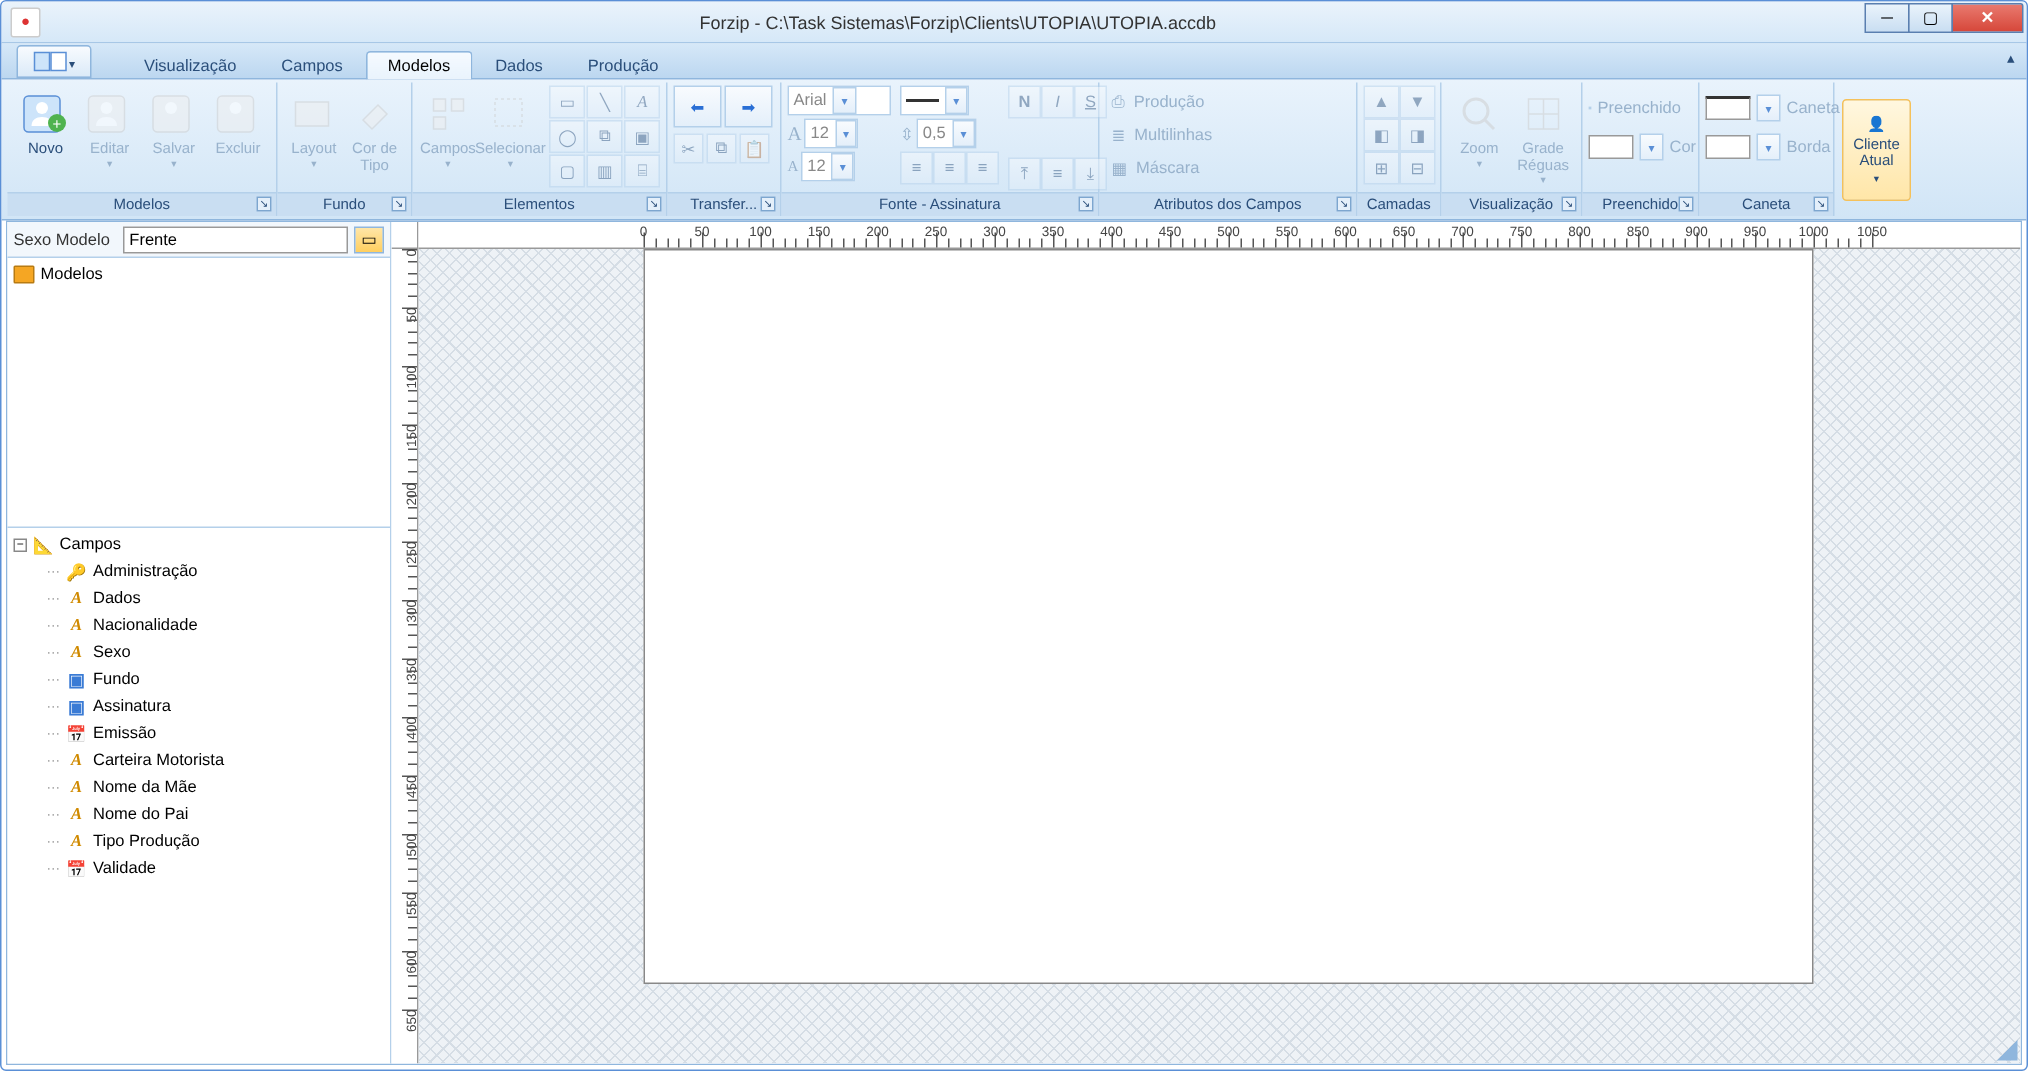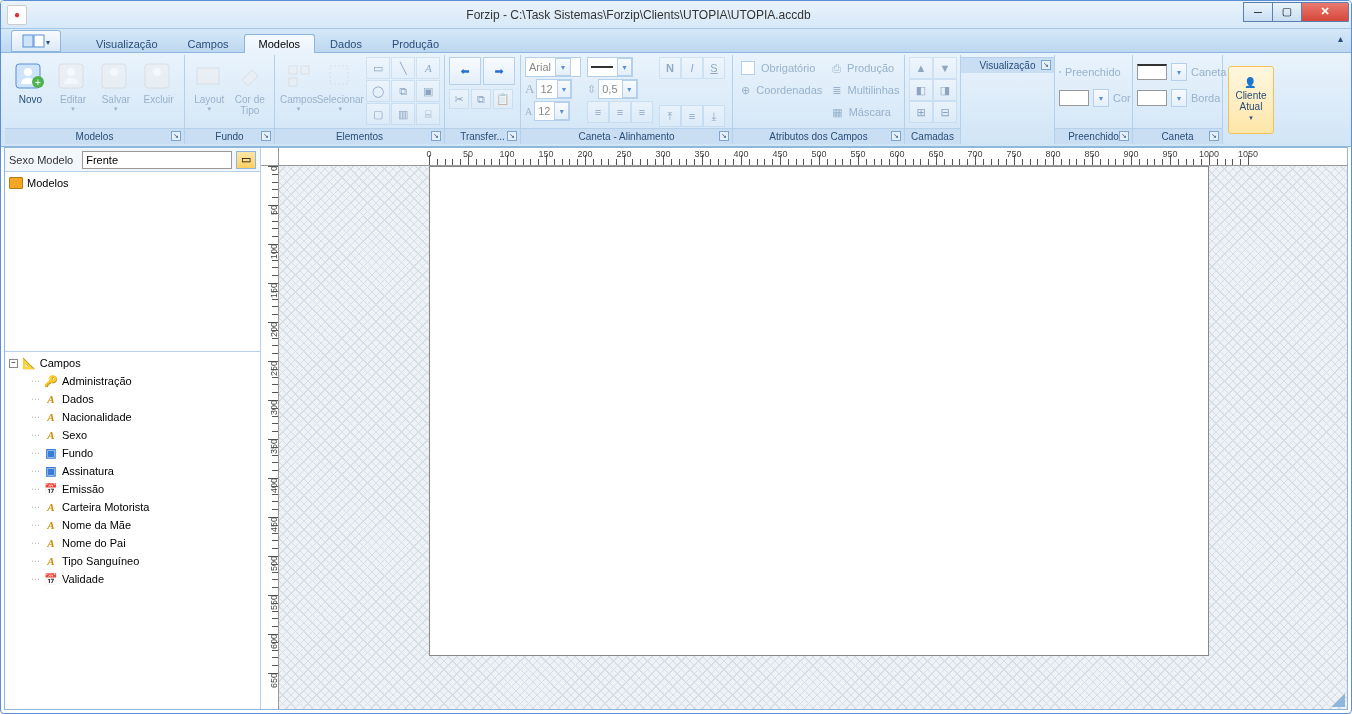--- a/index.html
+++ b/index.html
@@ -267,7 +267,7 @@
   <div class="group" style="width:212px">
     <div class="group-body" style="gap:6px">
       <div class="fontblk">
-        <div class="fsel" style="width:56px">
+        <div class="fsel" style="width:69px">
             <span>Arial</span>
             <span class="carr">▾</span>
           </div>

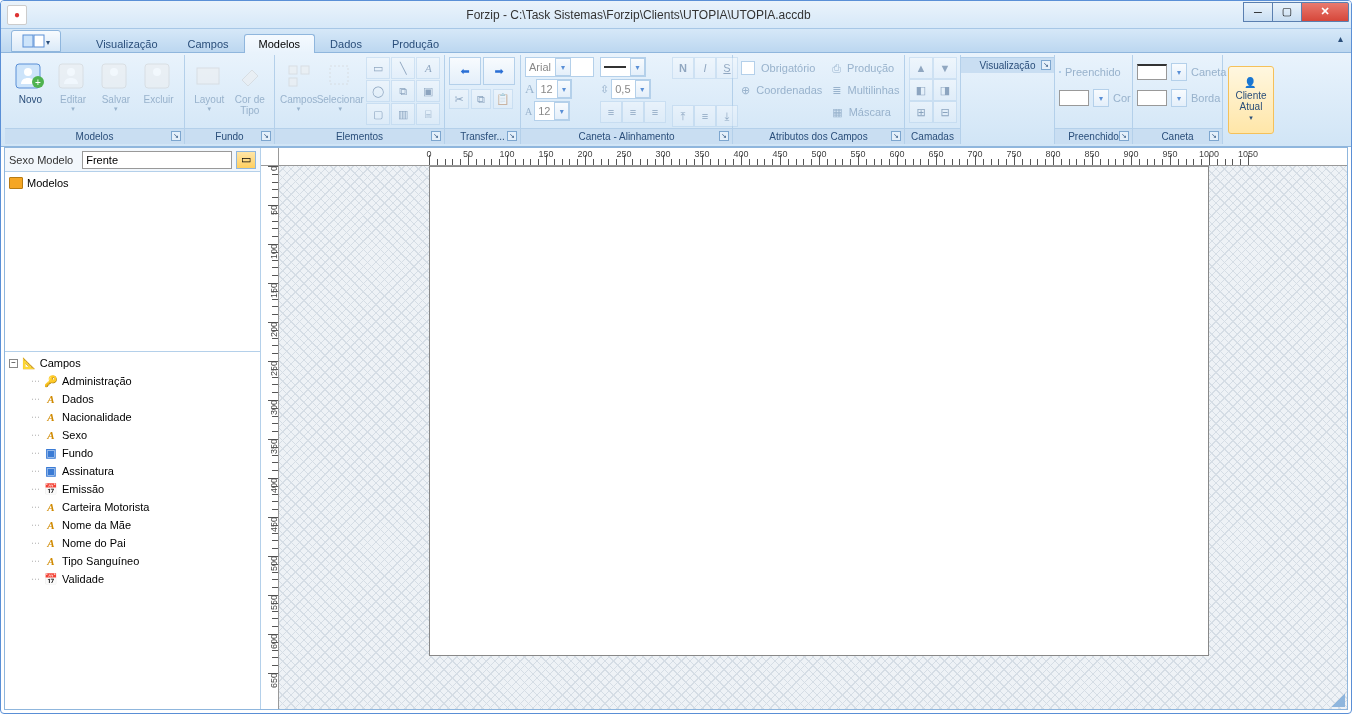--- a/index.html
+++ b/index.html
@@ -334,16 +334,6 @@
 
   <div class="group attrib" style="width:172px">
     <div class="group-body" style="gap:2px">
-      <div style="display:flex;flex-direction:column">
-        <div class="arow">
-            <span class="ck"></span>
-            <span>Obrigatório</span>
-          </div>
-        <div class="arow">
-            <span>⊕</span>
-            <span>Coordenadas</span>
-          </div>
-      </div>
       <div style="display:flex;flex-direction:column">
         <div class="arow">
             <span>⎙</span>

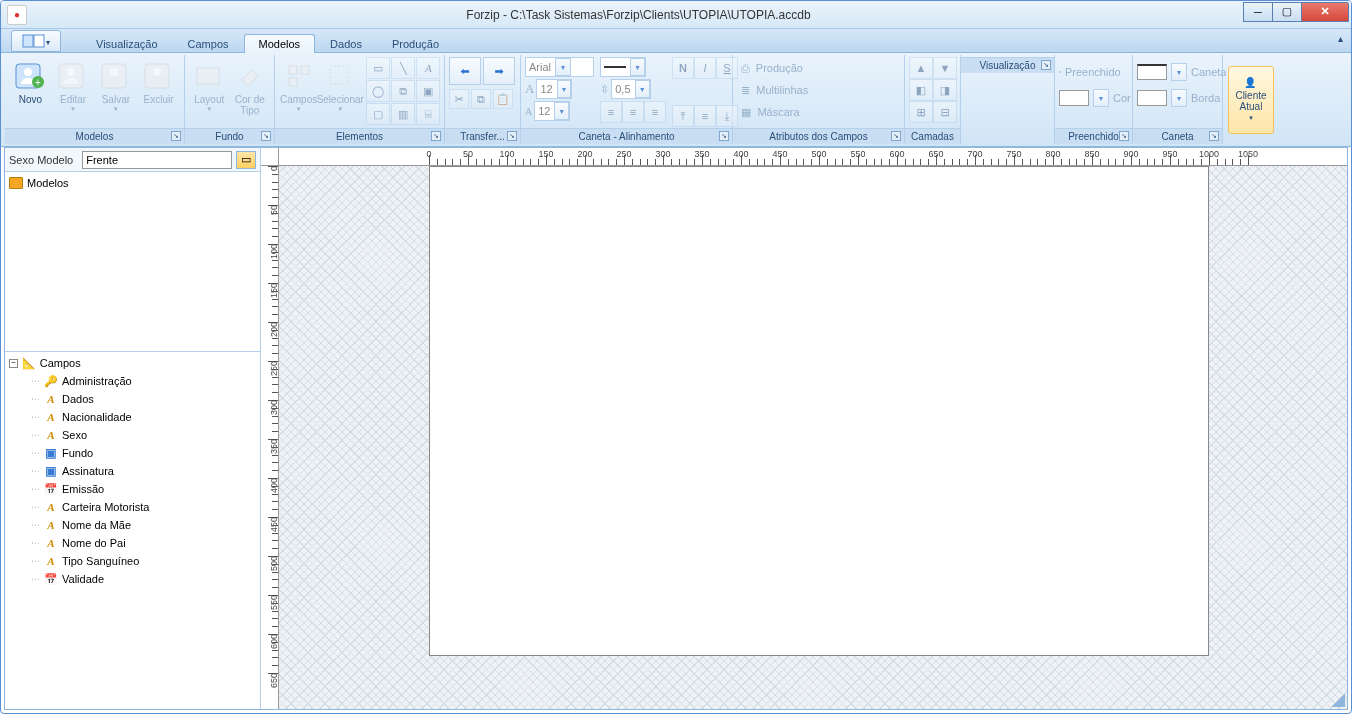--- a/index.html
+++ b/index.html
@@ -372,6 +372,30 @@
   </div>
 
   <div class="group viz" style="width:94px">
+    <div class="group-body">
+      <div class="rbtn-big disabled">
+        <div class="ricon">
+            <svg width="28" height="28">
+              <circle cx="12" cy="12" r="8" fill="none" stroke="#b4d0ea" stroke-width="2"></circle>
+              <line x1="18" y1="18" x2="24" y2="24" stroke="#b4d0ea" stroke-width="2"></line>
+            </svg>
+          </div>
+        <span>Zoom</span>
+        <span class="drop-arrow">▾</span>
+      </div>
+      <div class="rbtn-big disabled">
+        <div class="ricon">
+            <svg width="28" height="28">
+              <rect x="4" y="4" width="20" height="20" fill="none" stroke="#b4d0ea"></rect>
+              <line x1="4" y1="14" x2="24" y2="14" stroke="#b4d0ea"></line>
+              <line x1="14" y1="4" x2="14" y2="24" stroke="#b4d0ea"></line>
+            </svg>
+          </div>
+        <span style="white-space:pre-line;text-align:center">Grade
+Réguas</span>
+        <span class="drop-arrow">▾</span>
+      </div>
+    </div>
     <div class="group-label">
         <span>Visualização</span>
         <span class="launcher">↘</span>

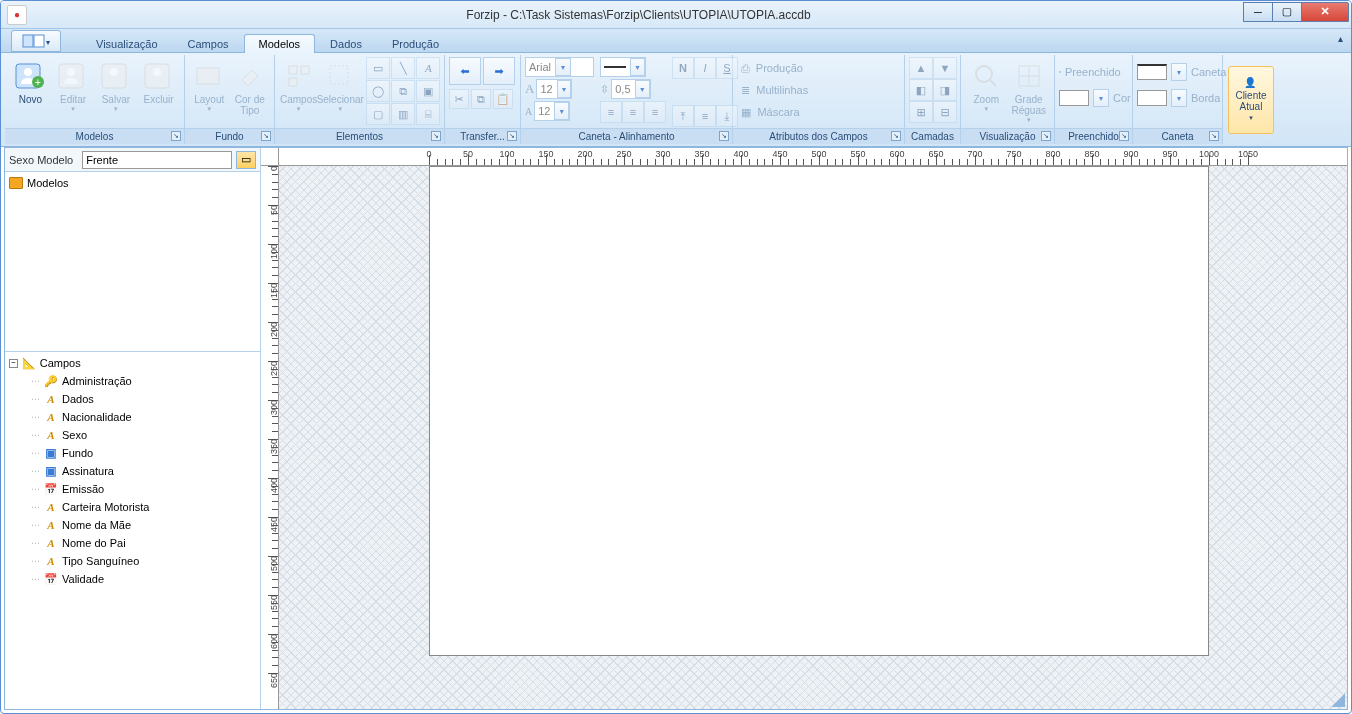--- a/index.html
+++ b/index.html
@@ -327,7 +327,7 @@
       </div>
     </div>
     <div class="group-label">
-        <span>Caneta - Alinhamento</span>
+        <span>Fonte - Assinatura</span>
         <span class="launcher">↘</span>
       </div>
   </div>

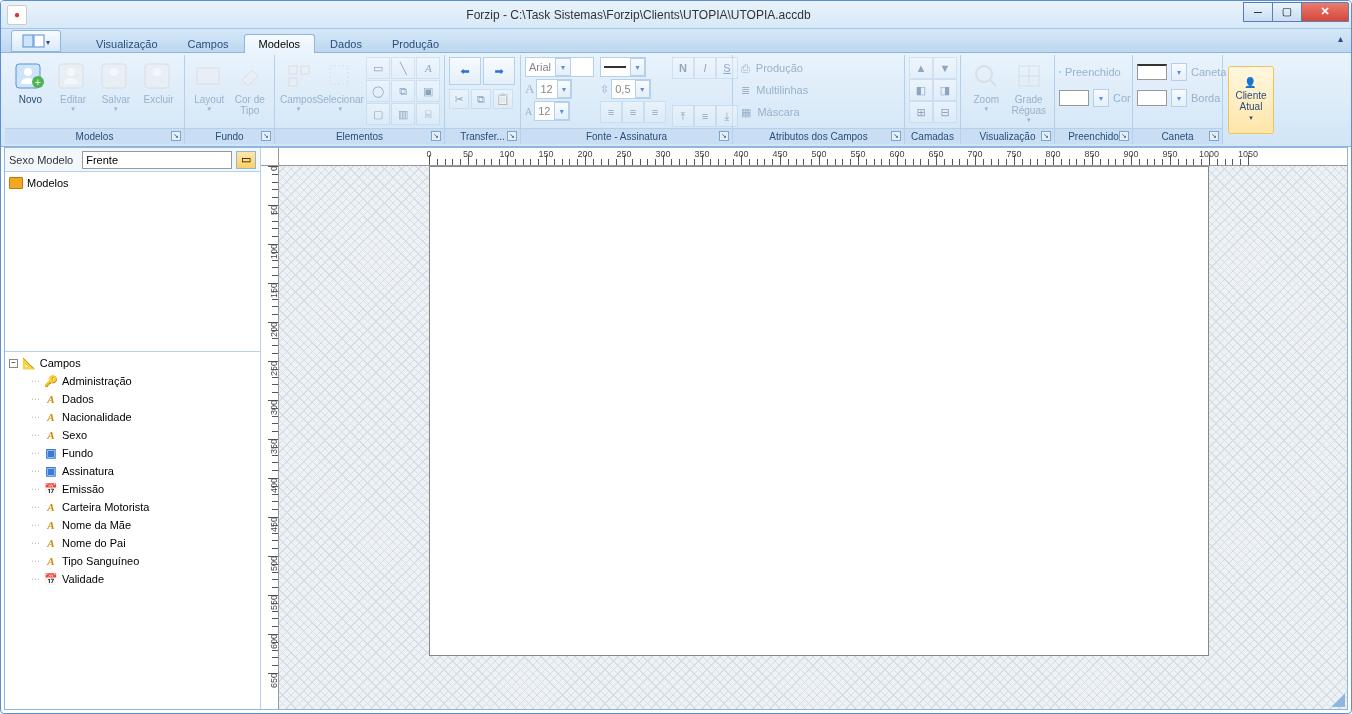--- a/index.html
+++ b/index.html
@@ -528,7 +528,7 @@
           <div class="ct-item">
             <span class="dots">⋯</span>
             <span class="ficon txt">A</span>
-            <span>Tipo Sanguíneo</span>
+            <span>Tipo Produção</span>
           </div>
           <div class="ct-item">
             <span class="dots">⋯</span>

